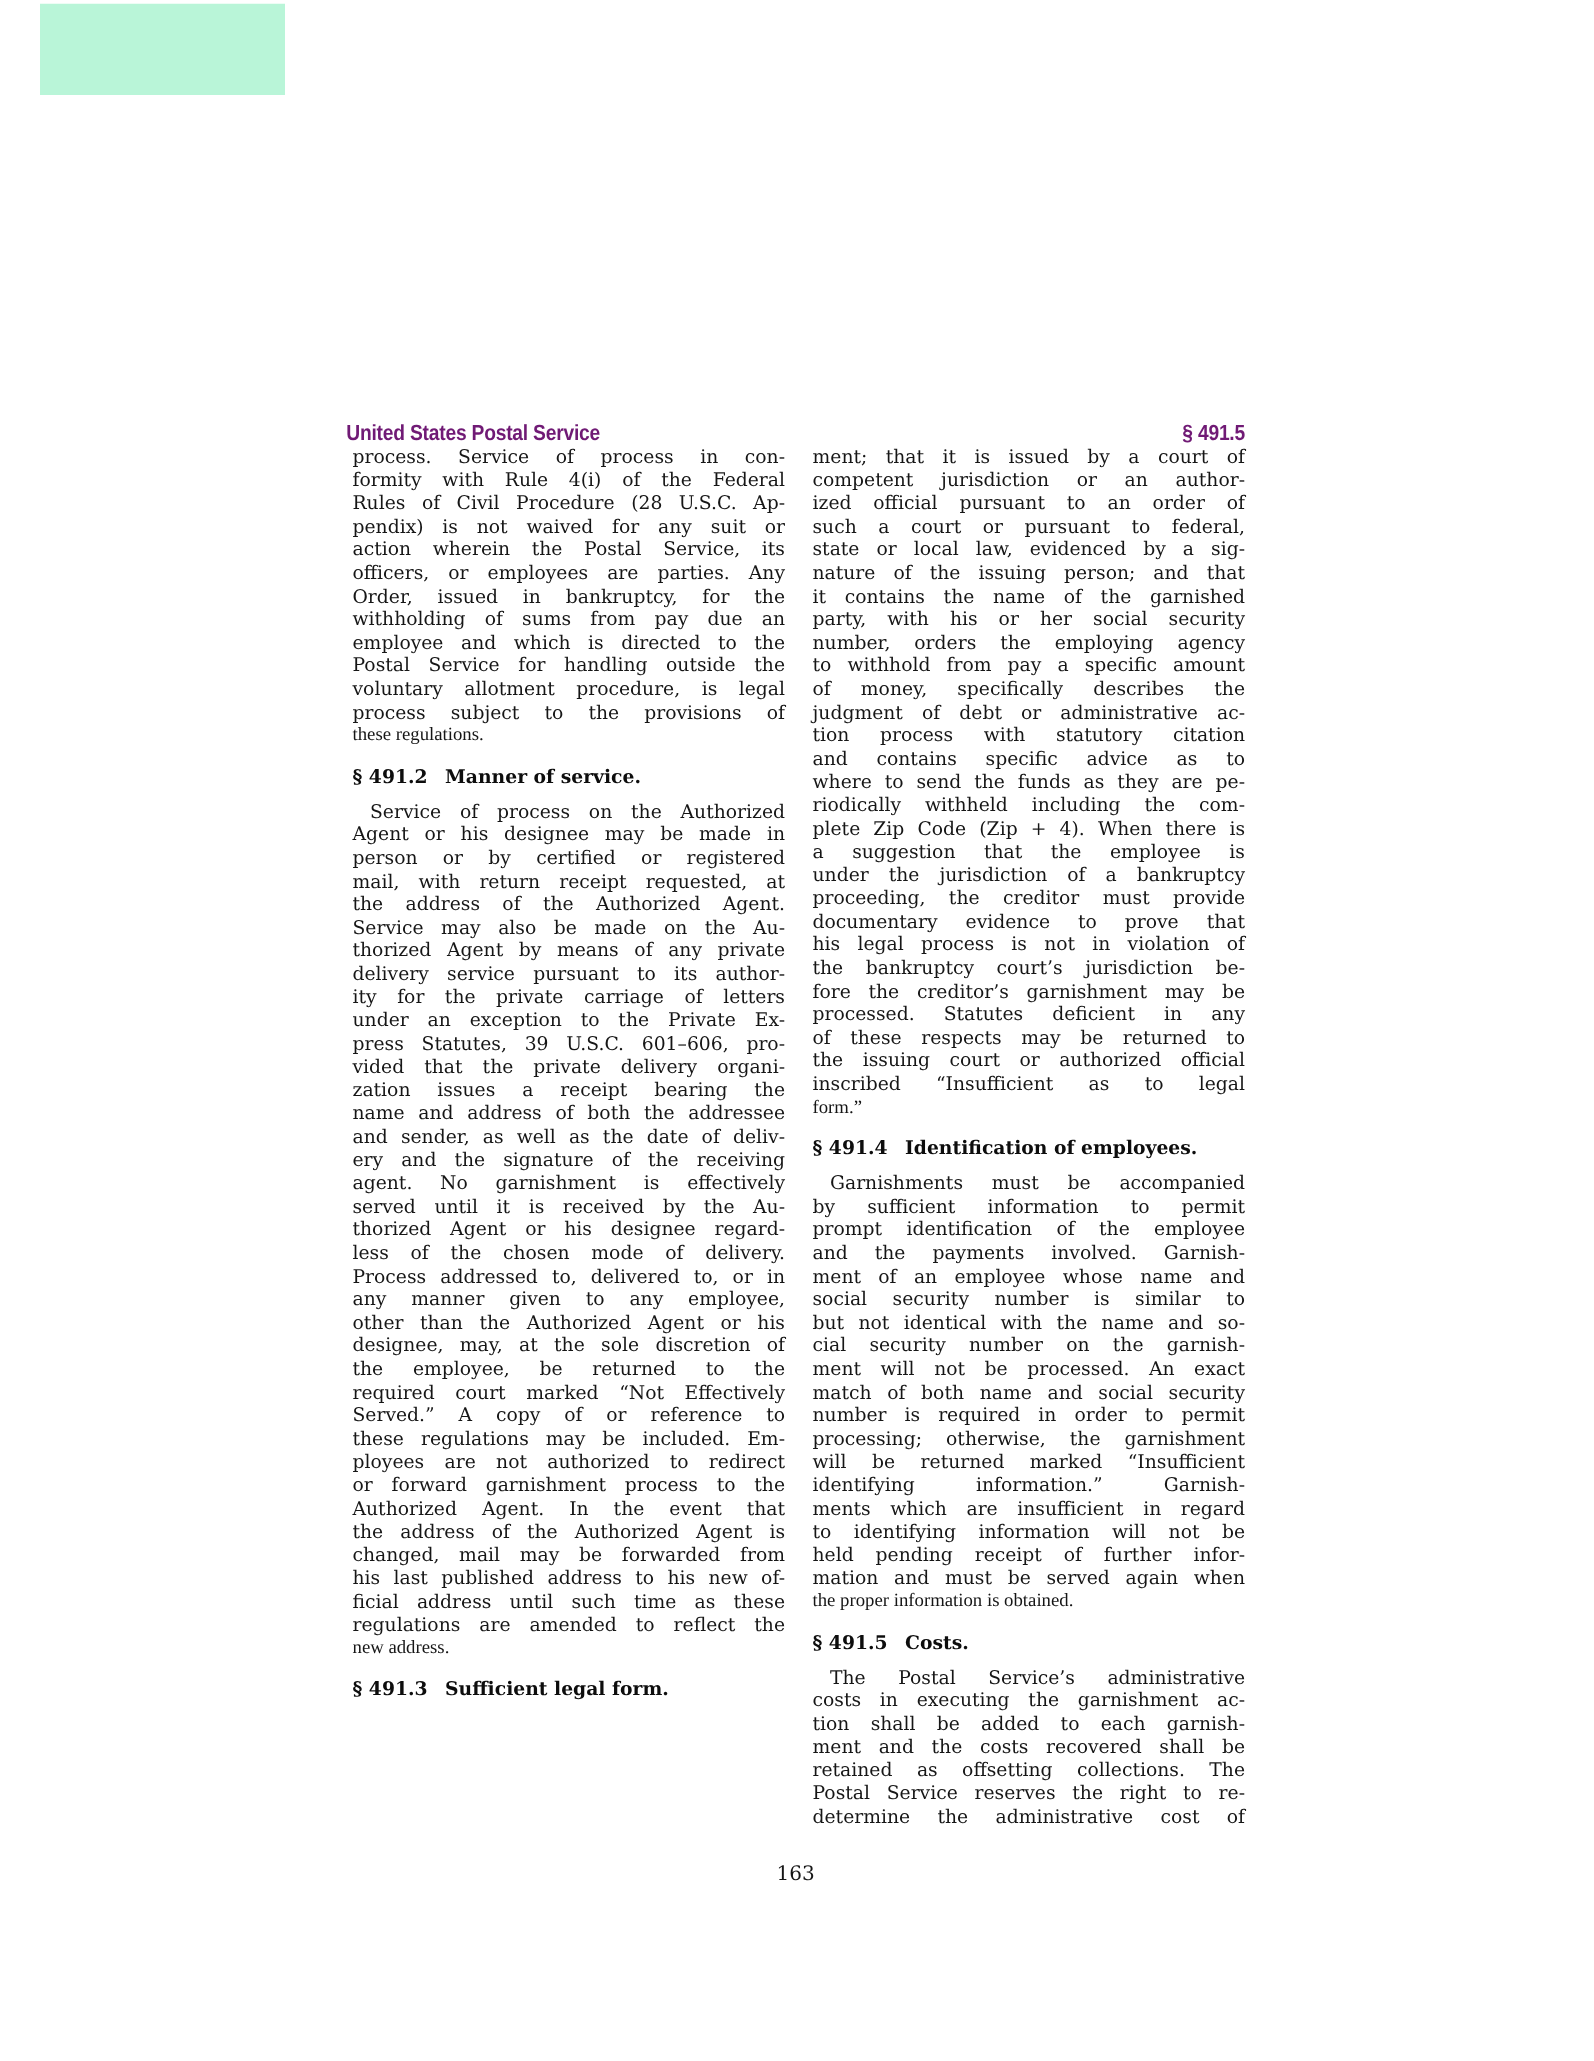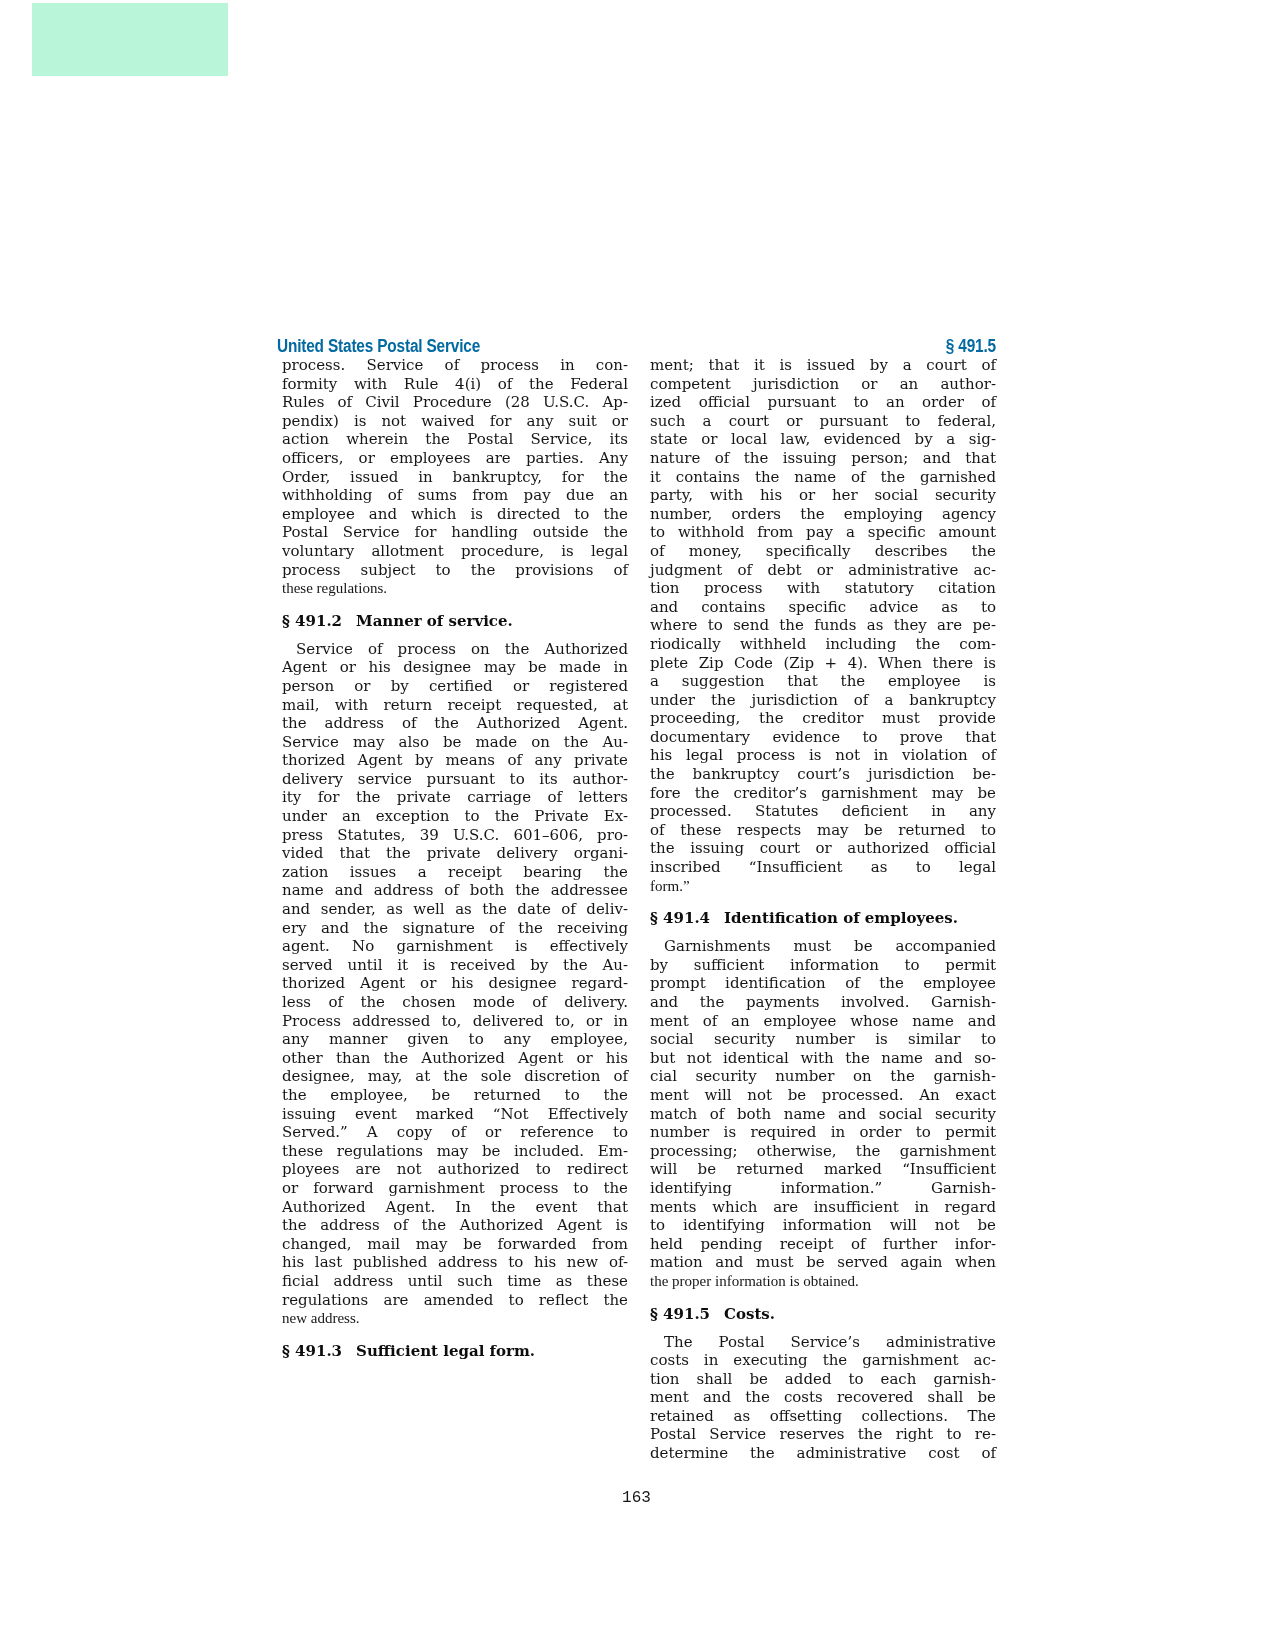--- a/index.html
+++ b/index.html
@@ -24,7 +24,7 @@
     font-weight:bold;
     font-size:17.5px;
     letter-spacing:-0.2px;
-    color:#0369a1;
+    color:#701a75;
   }
   .running-head .rh-left{display:inline-block;transform:scaleX(0.88);transform-origin:left center;}
   .running-head .rh-right{display:inline-block;transform:scaleX(0.88);transform-origin:right center;}

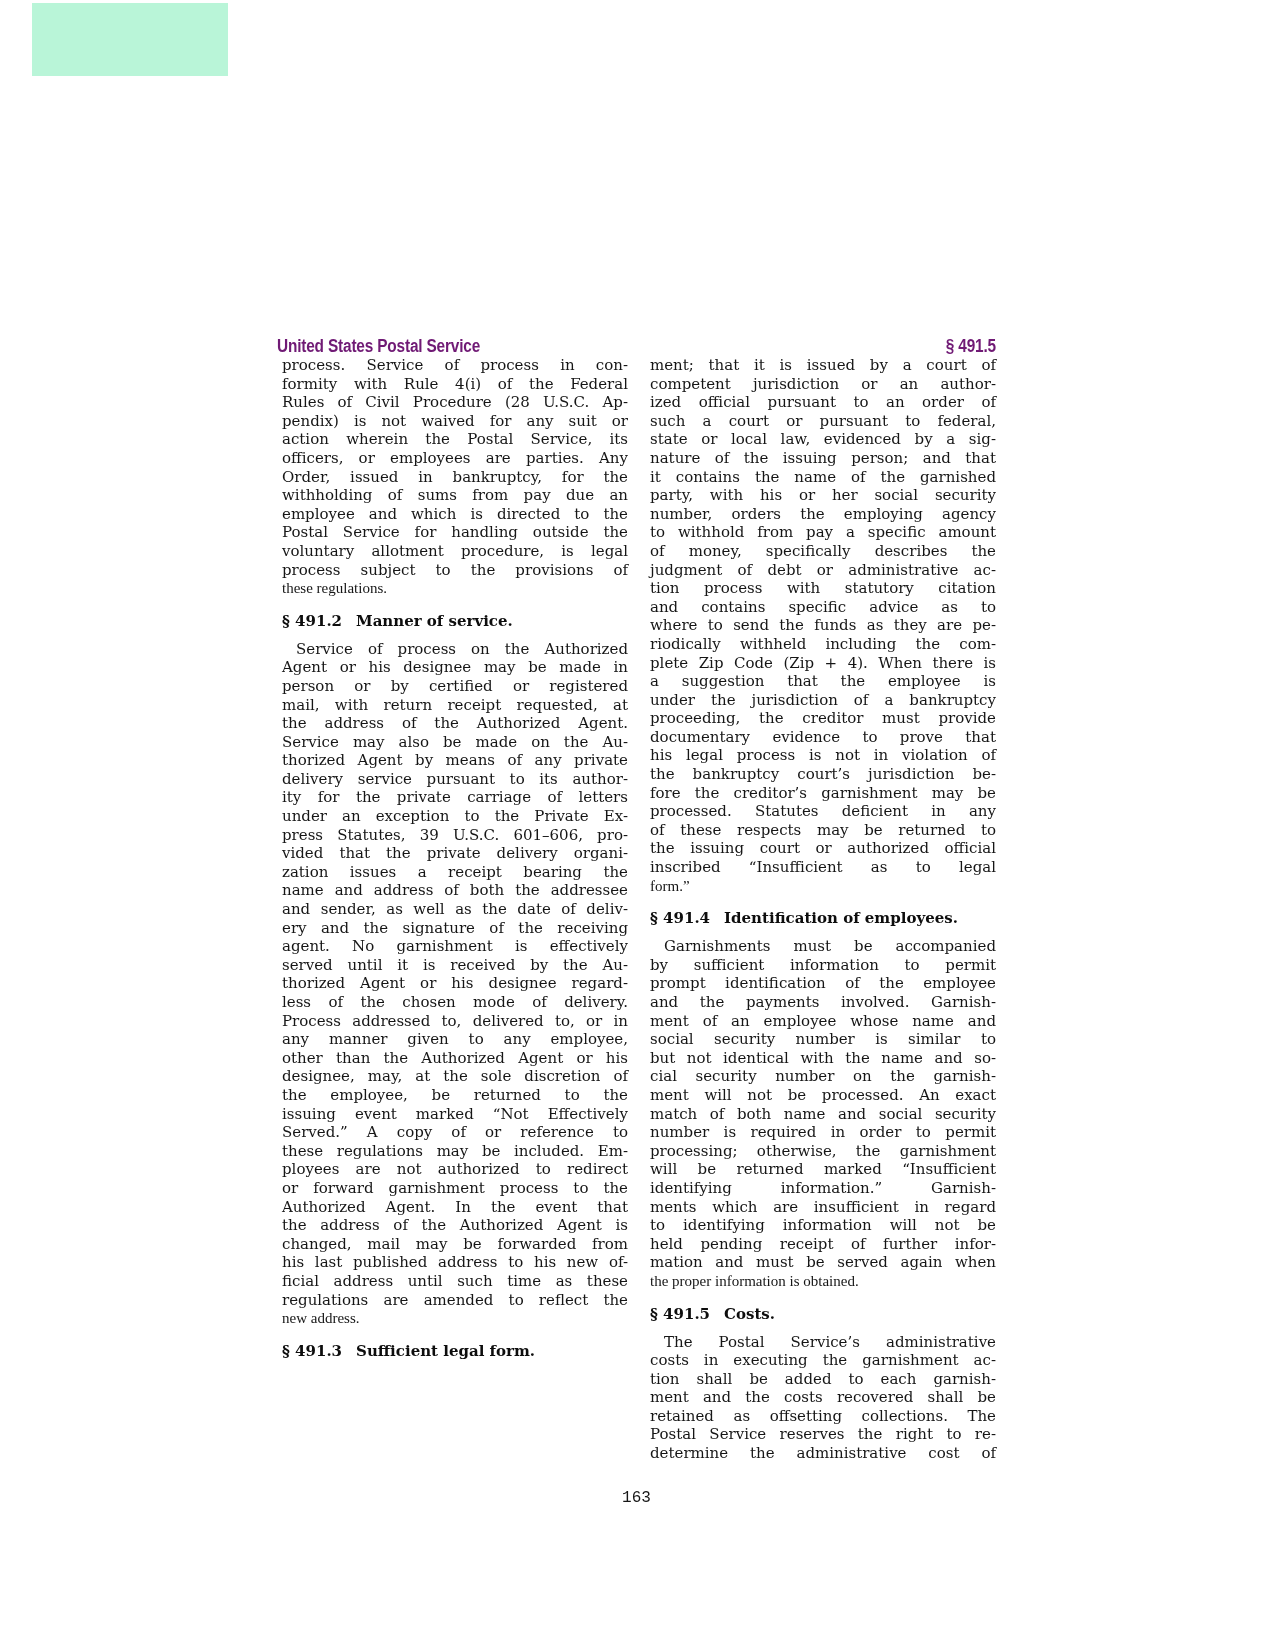--- a/index.html
+++ b/index.html
@@ -115,7 +115,7 @@
         <div class="line">other than the Authorized Agent or his</div>
         <div class="line">designee, may, at the sole discretion of</div>
         <div class="line">the employee, be returned to the</div>
-        <div class="line">issuing event marked “Not Effectively</div>
+        <div class="line">required court marked “Not Effectively</div>
         <div class="line">Served.” A copy of or reference to</div>
         <div class="line">these regulations may be included. Em-</div>
         <div class="line">ployees are not authorized to redirect</div>

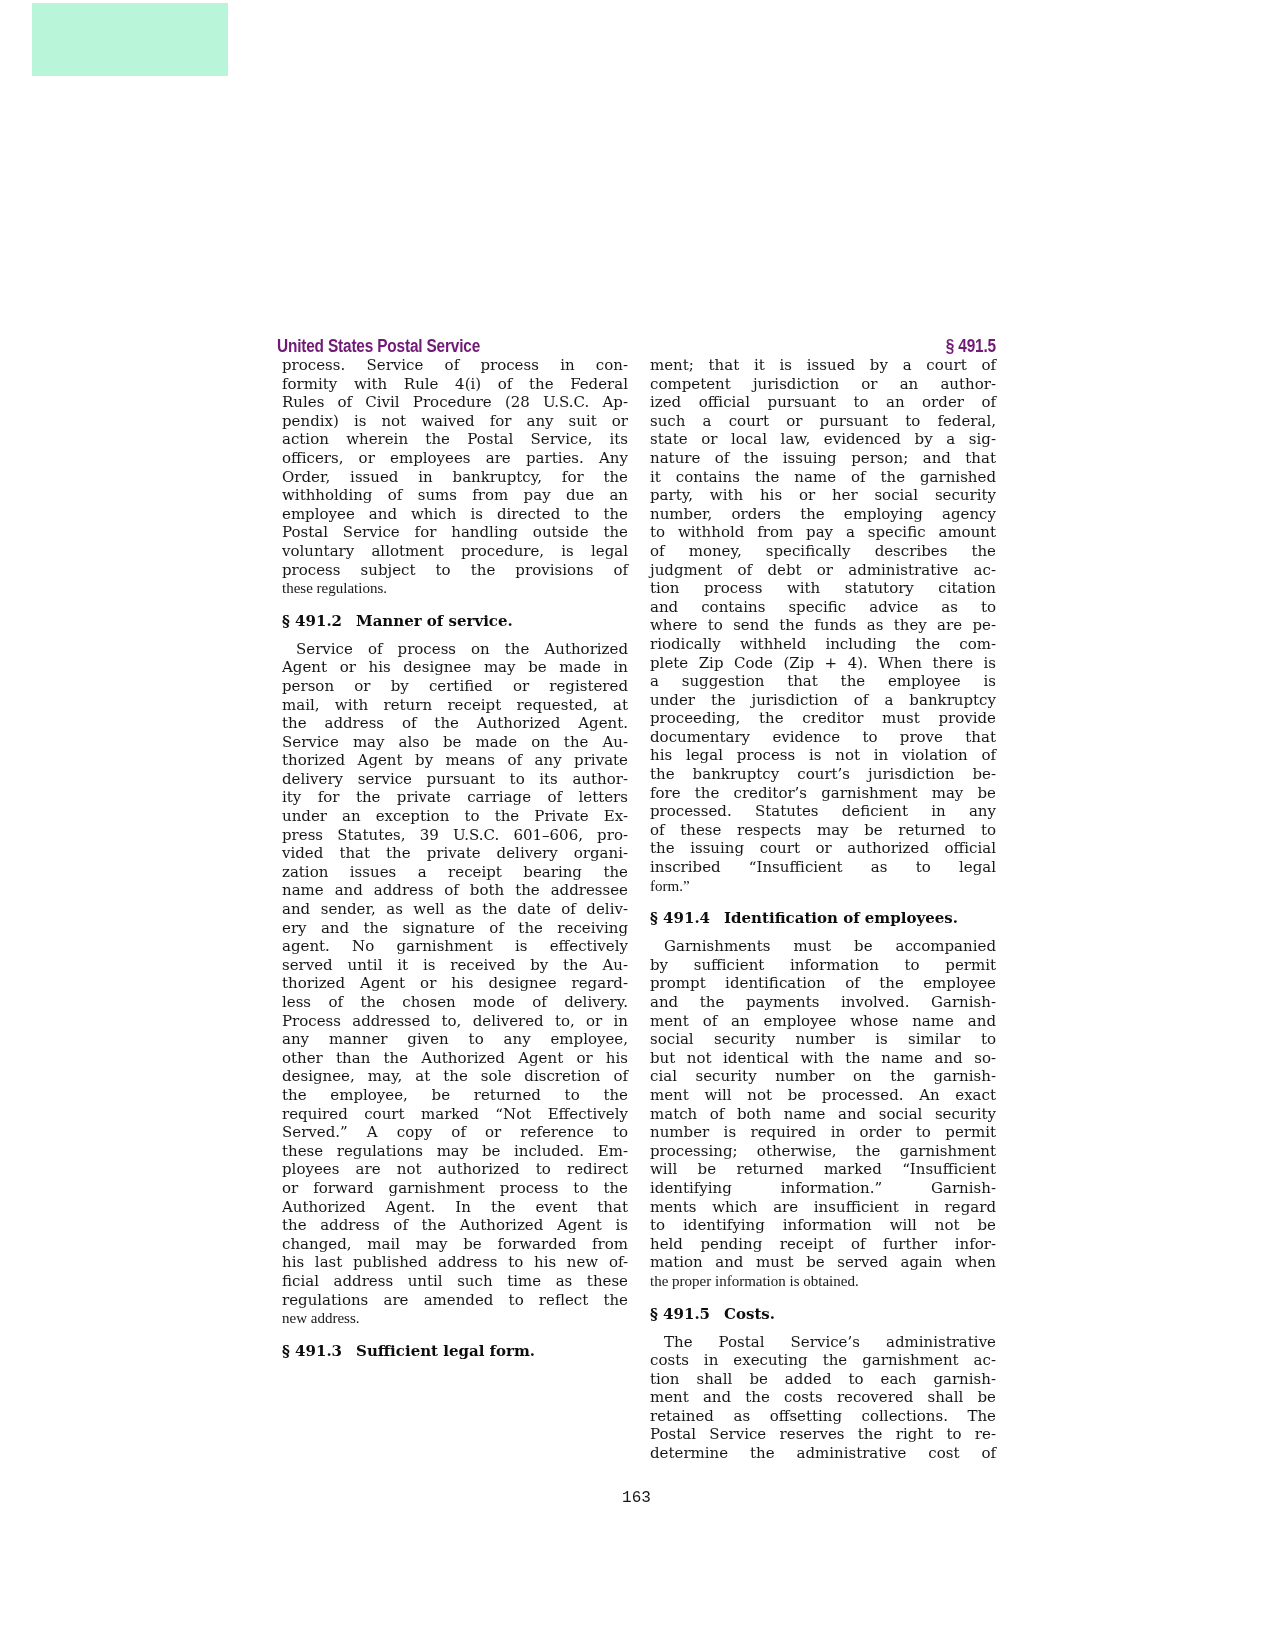--- a/index.html
+++ b/index.html
@@ -58,7 +58,6 @@
     left:277px;top:1489px;width:719px;
     text-align:center;
     font-size:16px;
-    font-family:Liberation Mono, monospace;
   }
 </style>
 </head>

